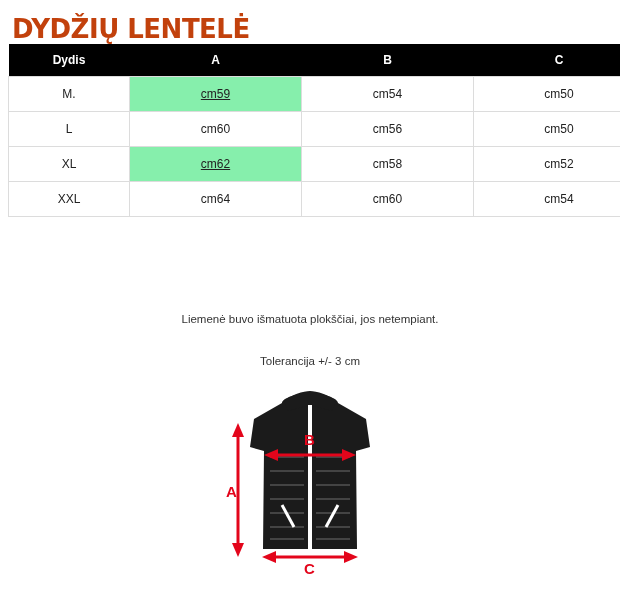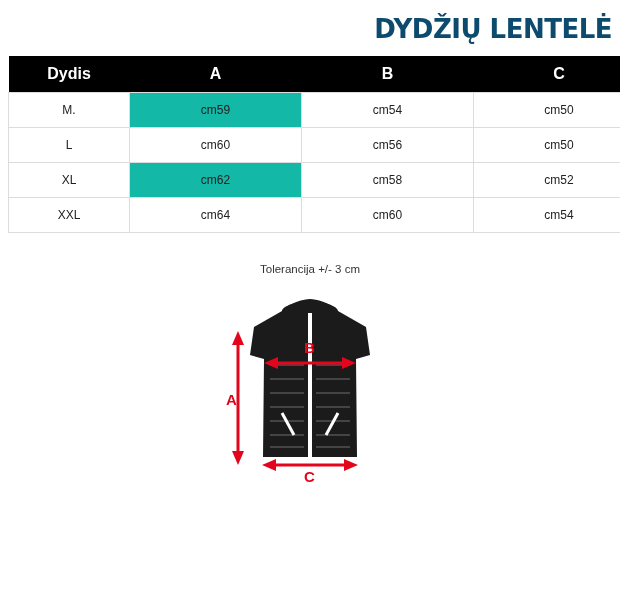--- a/index.html
+++ b/index.html
@@ -25,10 +25,9 @@
     font-size: 26px;
     font-weight: bold;
     letter-spacing: -0.5px;
-    color: #0c4a6e;
-    margin: 14px 0 12px 4px;
+    color: #c2410c;
+    margin: 14px 0 0 4px;
     font-family: "DejaVu Sans", sans-serif;
-    text-align: right;
   }
   table.size-table {
     width: 604px;

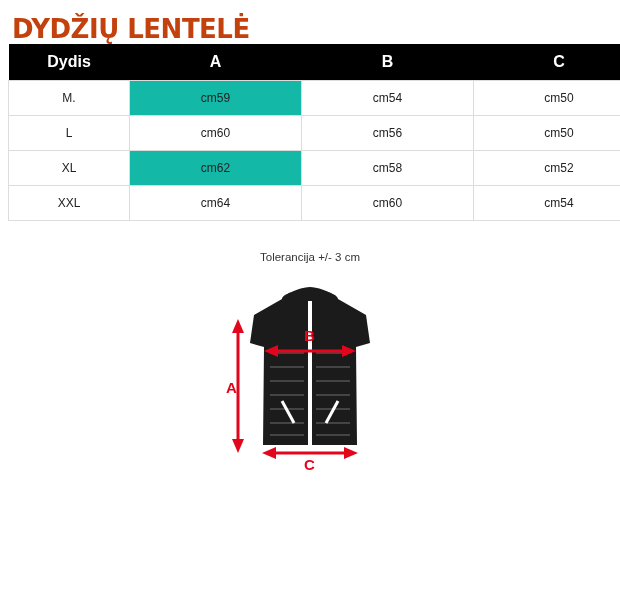--- a/index.html
+++ b/index.html
@@ -38,7 +38,7 @@
   table.size-table thead th {
     background: #000000;
     color: #ffffff;
-    font-size: 16px;
+    font-size: 12px;
     font-weight: bold;
     padding: 9px 4px;
     text-align: center;

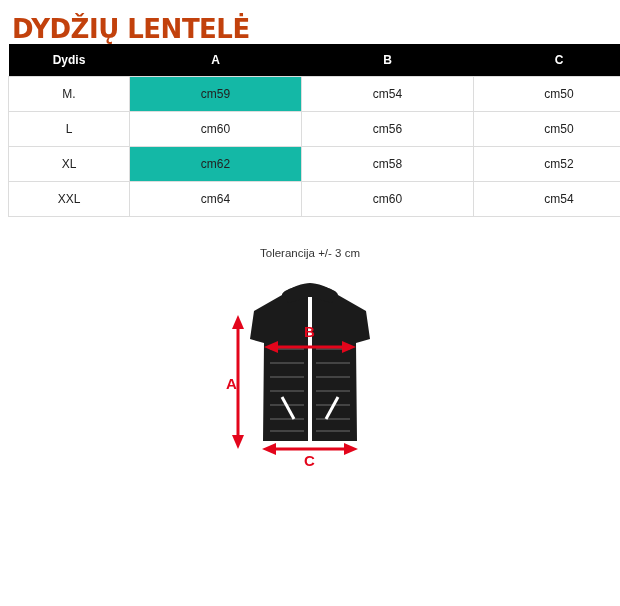--- a/index.html
+++ b/index.html
@@ -54,7 +54,8 @@
     height: 14px;
   }
   table.size-table tbody td.shade {
-    background: #14b8a6;
+    background: #86efac;
+    text-decoration: underline;
   }
   .note {
     text-align: center;

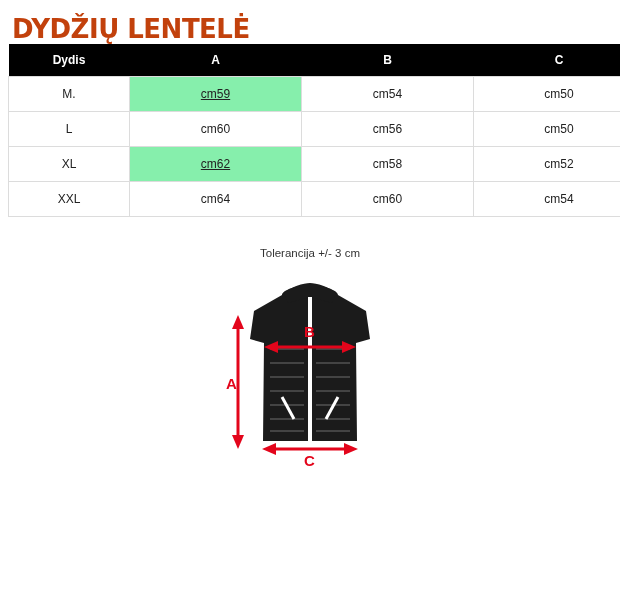--- a/index.html
+++ b/index.html
@@ -115,6 +115,7 @@
     </tbody>
   </table>
 
+  <div class="note note-1">Liemenė buvo išmatuota plokščiai, jos netempiant.</div>
   <div class="note note-2">Tolerancija +/- 3 cm</div>
 
   <div class="figure-wrap">

